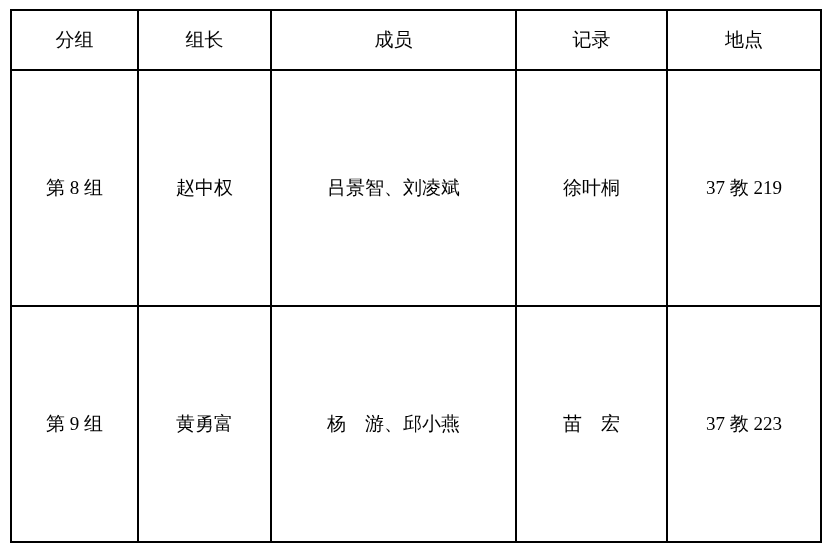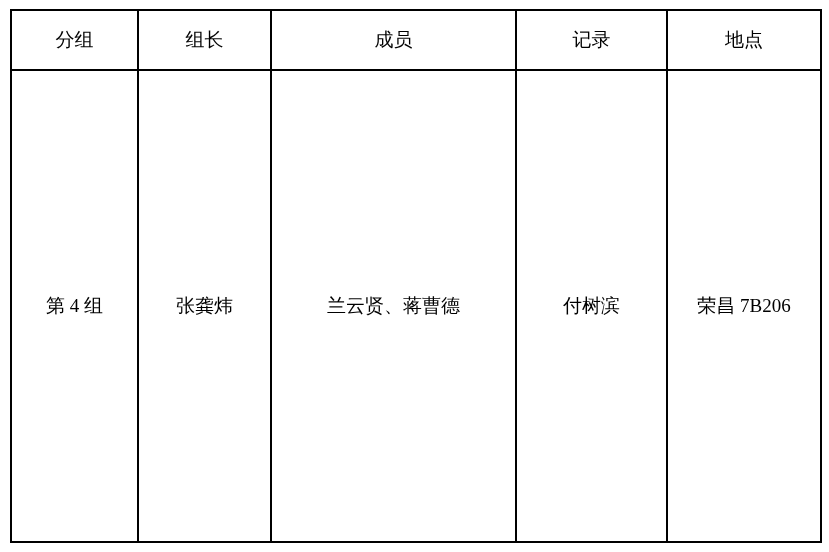--- a/index.html
+++ b/index.html
@@ -64,13 +64,6 @@
       </tr>
     </thead>
     <tbody>
-      <tr>
-        <td>第 4 组</td>
-        <td>张龚炜</td>
-        <td>兰云贤、蒋曹德</td>
-        <td>付树滨</td>
-        <td>荣昌 7B206</td>
-      </tr>
     </tbody>
   </table>
 </div>

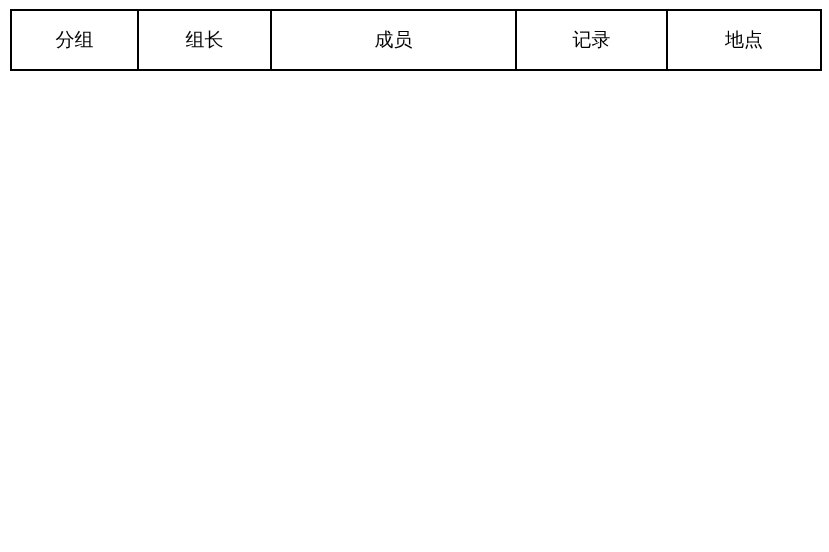--- a/index.html
+++ b/index.html
@@ -64,6 +64,13 @@
       </tr>
     </thead>
     <tbody>
+      <tr>
+        <td>第 8 组</td>
+        <td>赵中权</td>
+        <td>吕景智、刘凌斌</td>
+        <td>徐叶桐</td>
+        <td>37 教 219</td>
+      </tr>
     </tbody>
   </table>
 </div>

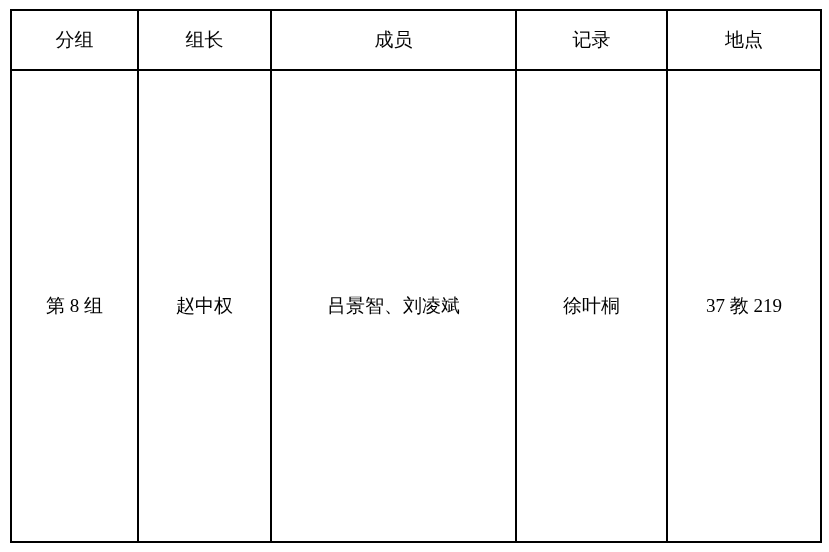--- a/index.html
+++ b/index.html
@@ -71,6 +71,13 @@
         <td>徐叶桐</td>
         <td>37 教 219</td>
       </tr>
+      <tr>
+        <td>第 9 组</td>
+        <td>黄勇富</td>
+        <td>杨　游、邱小燕</td>
+        <td>苗　宏</td>
+        <td>37 教 223</td>
+      </tr>
     </tbody>
   </table>
 </div>

